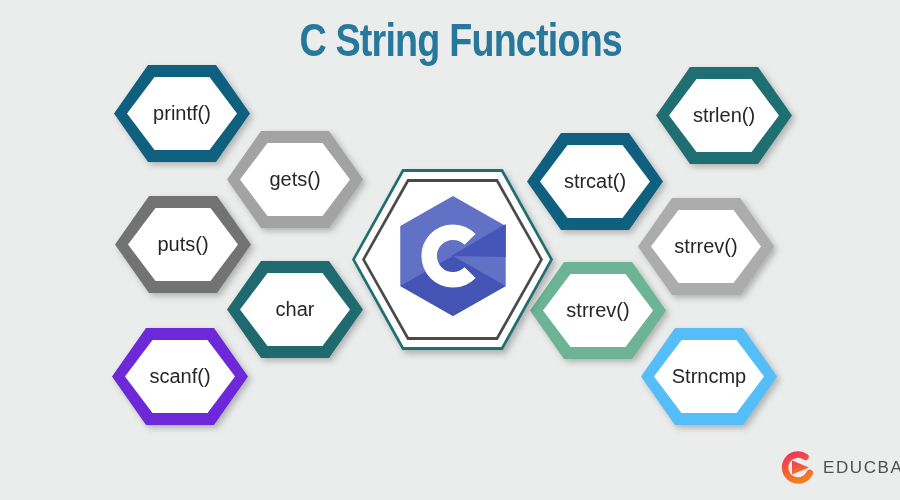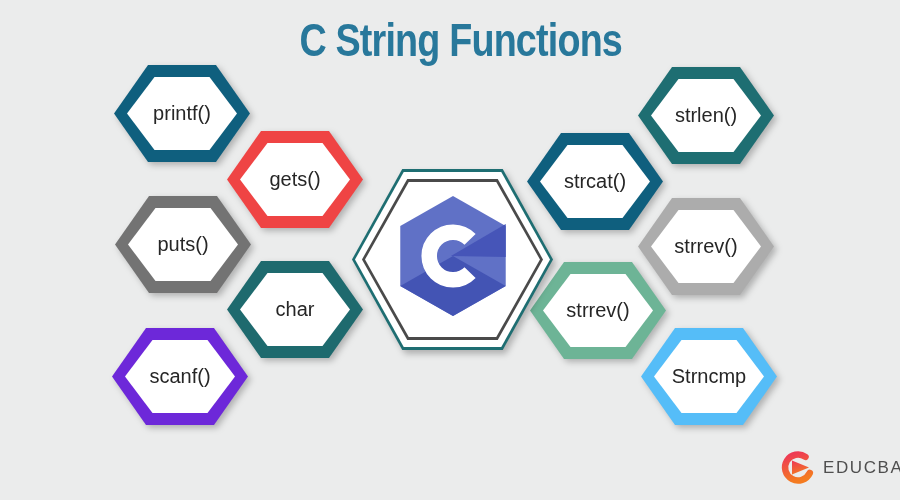--- a/index.html
+++ b/index.html
@@ -104,7 +104,7 @@
       </div>
     </div>
   </div>
-      <div class="hex-wrap" style="left: 638px; top: 67px;">
+      <div class="hex-wrap" style="left: 656px; top: 67px;">
     <div class="hex hexclip" style="background: rgb(30, 110, 114);">
       <div class="hex-inner hexclip">
         <span class="hex-label">strlen()</span>

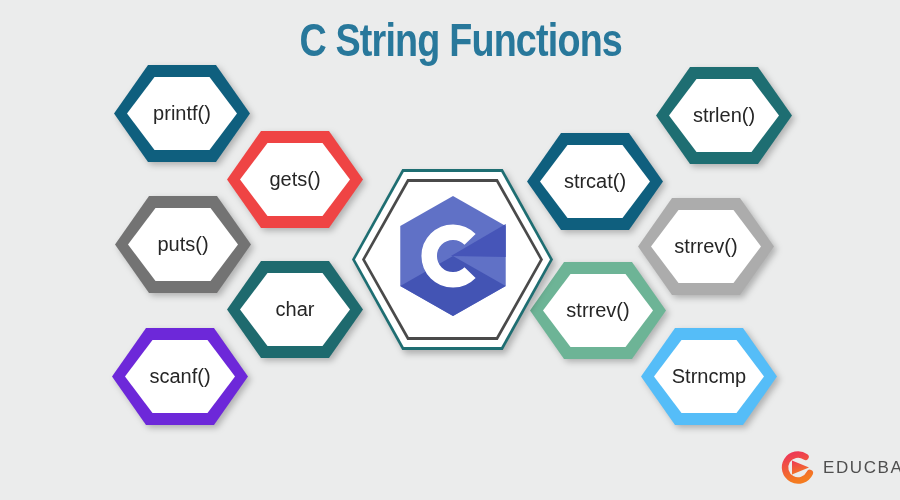--- a/index.html
+++ b/index.html
@@ -70,7 +70,7 @@
     </div>
   </div>
       <div class="hex-wrap" style="left: 227px; top: 131px;">
-    <div class="hex hexclip" style="background: #ef4444;">
+    <div class="hex hexclip" style="background: #a3a3a3;">
       <div class="hex-inner hexclip">
         <span class="hex-label">gets()</span>
       </div>

